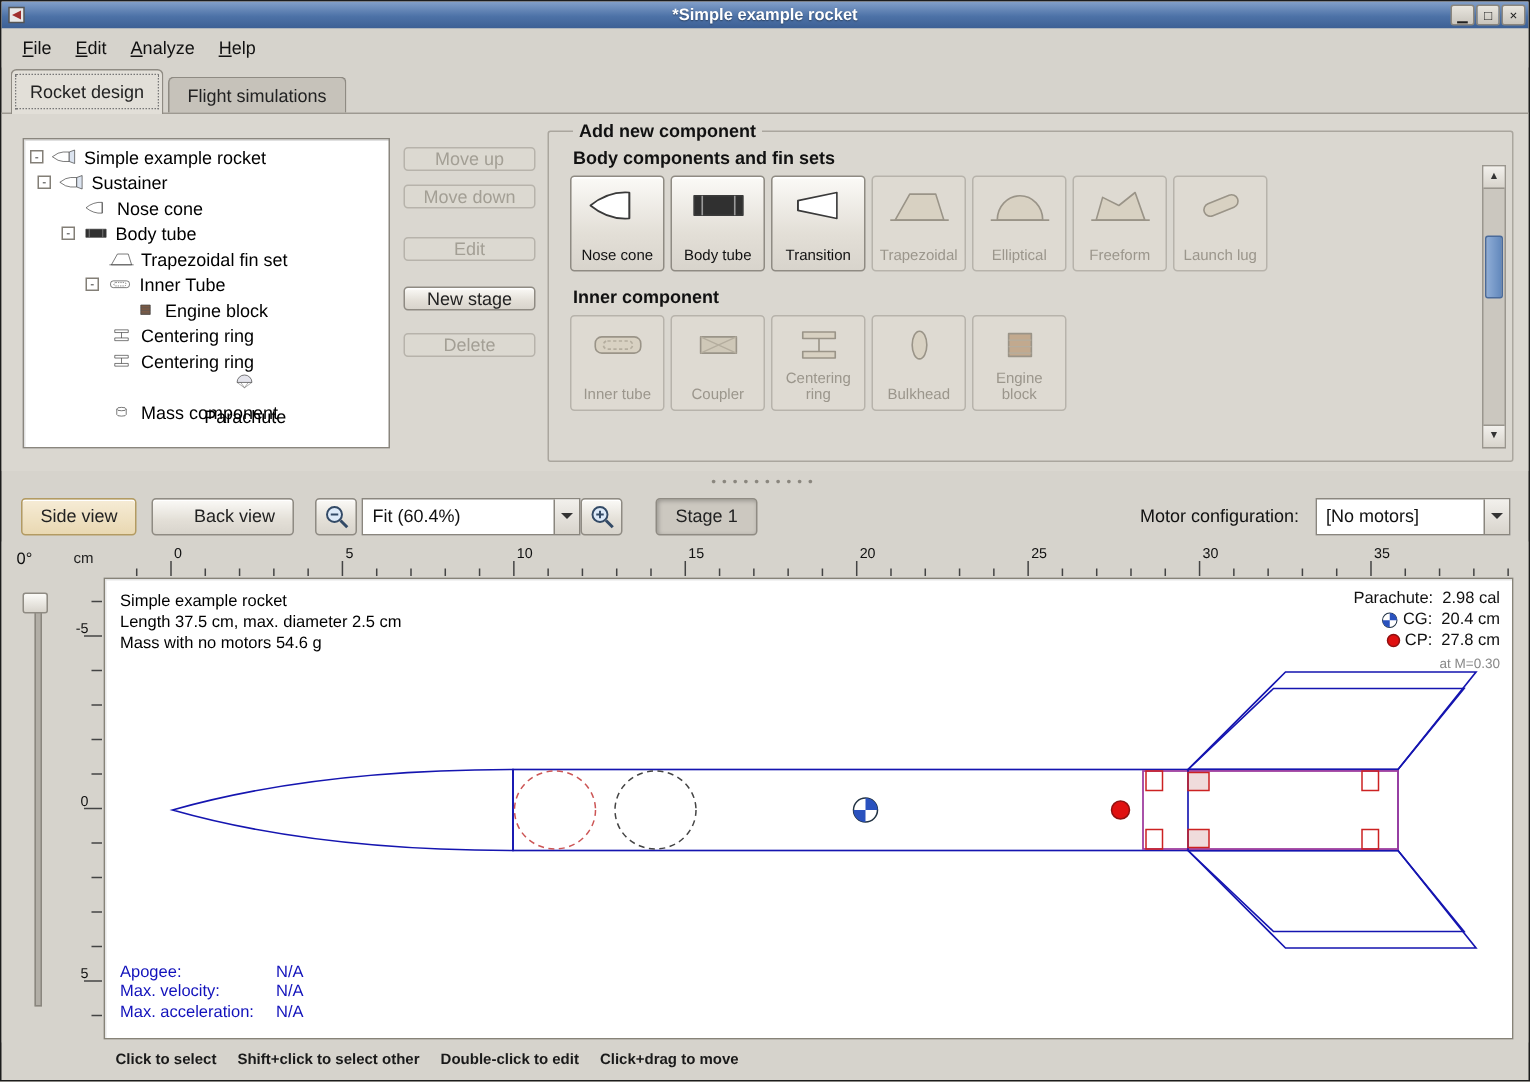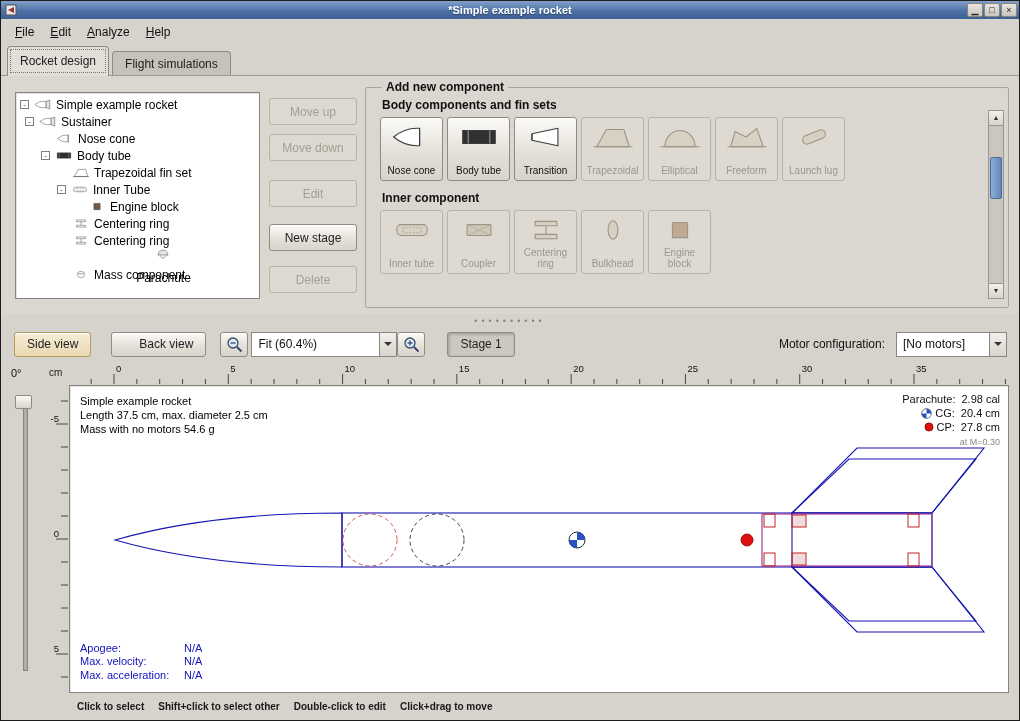--- a/index.html
+++ b/index.html
@@ -32,7 +32,7 @@
 .tree-label{color:#000;}
 
 .action-col{position:absolute;left:268px;top:22px;width:88px;display:flex;flex-direction:column;}
-.act-btn{width:88px;height:27px;font:inherit;border:1px solid #8f8b83;border-radius:3px;background:linear-gradient(#fbfaf7,#e3dfd7 60%,#d8d4cc);box-shadow:inset 0 1px 0 #fff;color:#222;}
+.act-btn{width:88px;height:16px;font:inherit;border:1px solid #8f8b83;border-radius:3px;background:linear-gradient(#fbfaf7,#e3dfd7 60%,#d8d4cc);box-shadow:inset 0 1px 0 #fff;color:#222;}
 .act-btn:nth-of-type(2){margin-top:9px;}
 .act-btn:nth-of-type(3){margin-top:19px;}
 .act-btn:nth-of-type(4){margin-top:17px;}

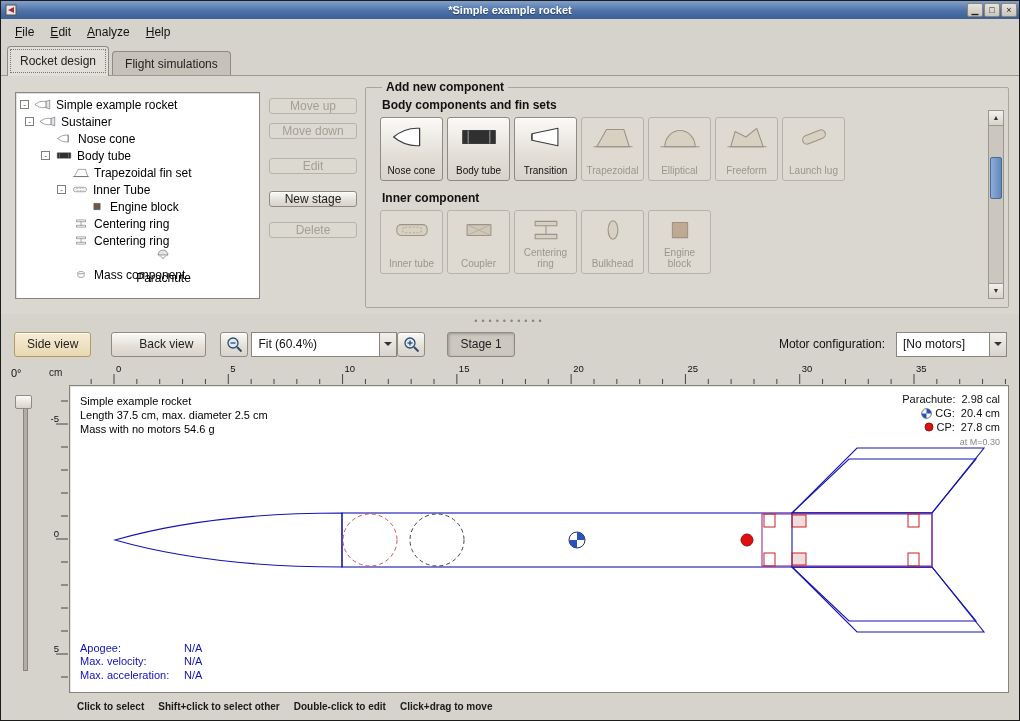--- a/index.html
+++ b/index.html
@@ -64,7 +64,7 @@
 .tb-btn.view-active{background:linear-gradient(#f6ecd6,#e9d8b2);border-color:#b39b62;}
 .tb-btn.stage-toggle{background:#ccc8c0;box-shadow:inset 1px 1px 3px rgba(0,0,0,.25);margin-left:22px;}
 .icon-btn{width:28px;padding:2px 4px;display:flex;align-items:center;justify-content:center;}
-#back-view-btn{margin-left:20px;padding-left:27px;}
+#back-view-btn{margin-left:10px;padding-left:27px;}
 .zoom-out{margin-left:14px;}
 .combo{display:inline-flex;height:25px;background:#fff;border:1px solid #8a867e;align-items:center;margin-left:3px;}
 .combo-text{padding:0 6px;flex:1;white-space:nowrap;overflow:hidden;}

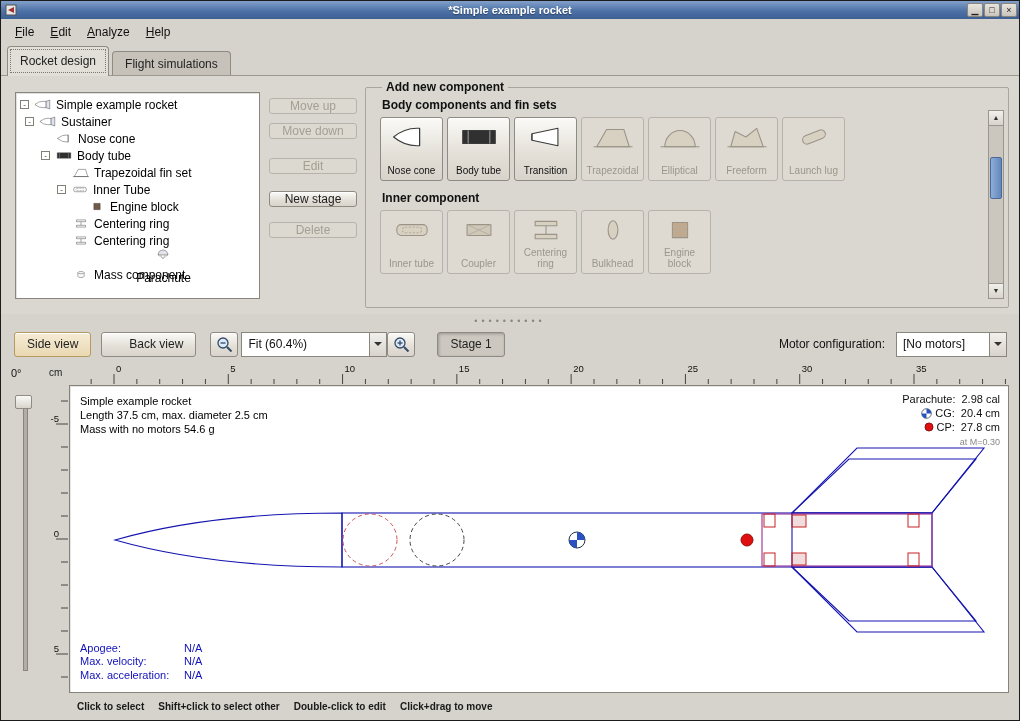--- a/index.html
+++ b/index.html
@@ -71,7 +71,7 @@
 .combo-arrow{width:17px;align-self:stretch;background:linear-gradient(#f2f0ec,#d8d4cc);border-left:1px solid #8a867e;display:flex;align-items:center;justify-content:center;}
 .combo-arrow::after{content:"";border:4px solid transparent;border-top-color:#333;margin-top:4px;}
 .zoom-combo{width:146px;}
-.motor-combo{width:111px;margin-right:12px;}
+.motor-combo{width:130px;margin-right:12px;}
 .tb-spacer{flex:1;}
 .motor-label{margin-right:8px;}
 

